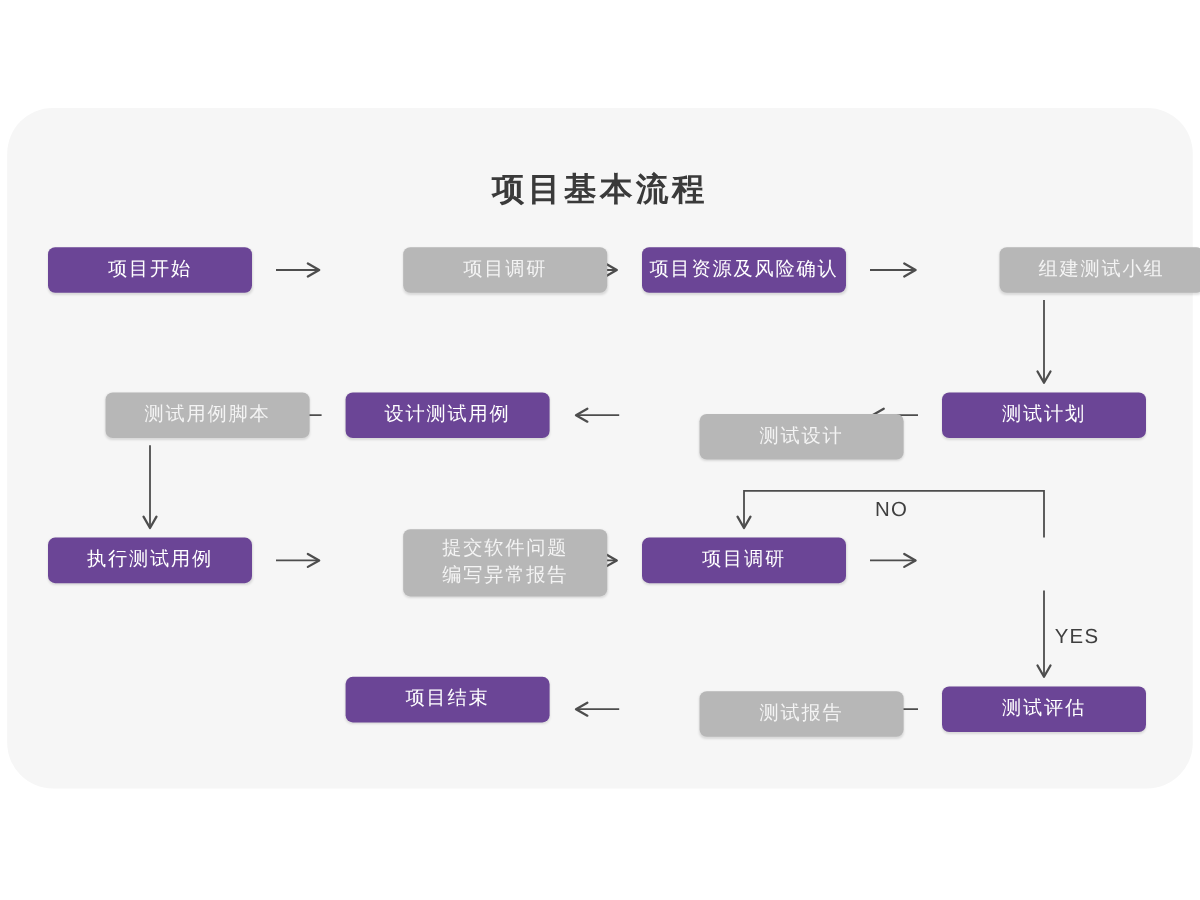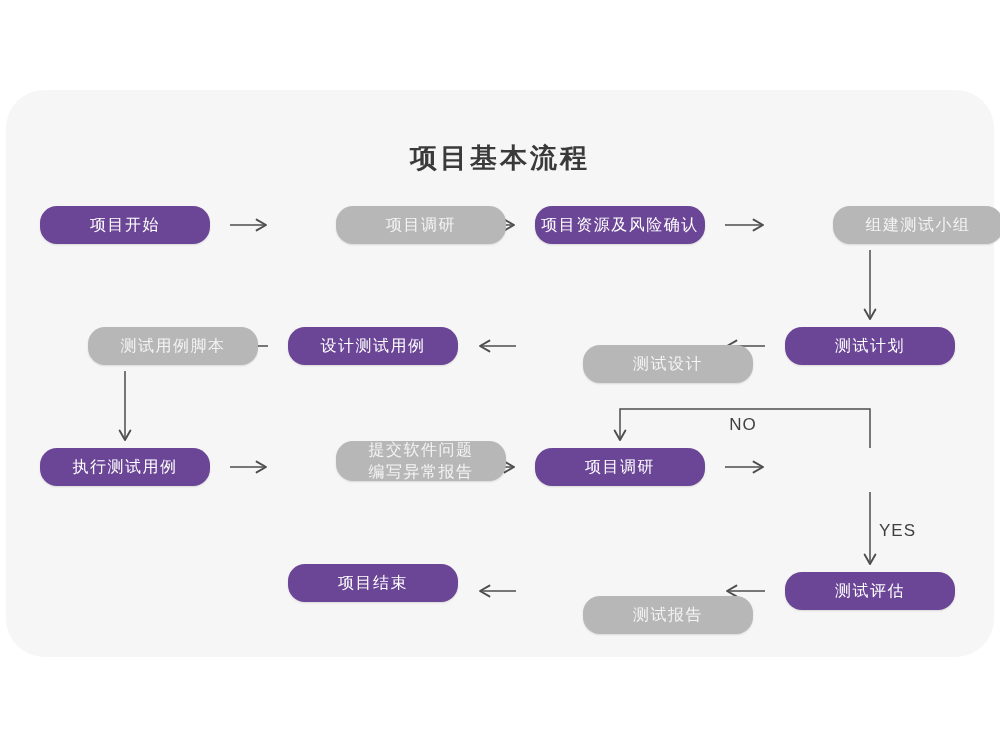--- a/index.html
+++ b/index.html
@@ -18,7 +18,7 @@
   .panel{position:absolute;left:6px;top:90px;width:988px;height:567px;background:var(--panel_bg);border-radius:38px;}
   .page-title{position:absolute;left:0;right:0;top:140px;text-align:center;font-size:27px;font-weight:700;letter-spacing:3px;color:var(--title_text);margin:0;}
   .arrows-svg{position:absolute;left:0;top:0;width:1000px;height:750px;pointer-events:none;}
-  .node{position:absolute;width:170px;height:38px;border-radius:17px;display:flex;align-items:center;justify-content:center;
+  .node{position:absolute;width:170px;height:38px;border-radius:6px;display:flex;align-items:center;justify-content:center;
         font-size:16px;letter-spacing:1.5px;color:var(--node_text);text-align:center;line-height:1.35;
         box-shadow:0 1px 2px rgba(0,0,0,0.12);white-space:pre-line;}
   .node.purple{background:var(--accent_purple);}

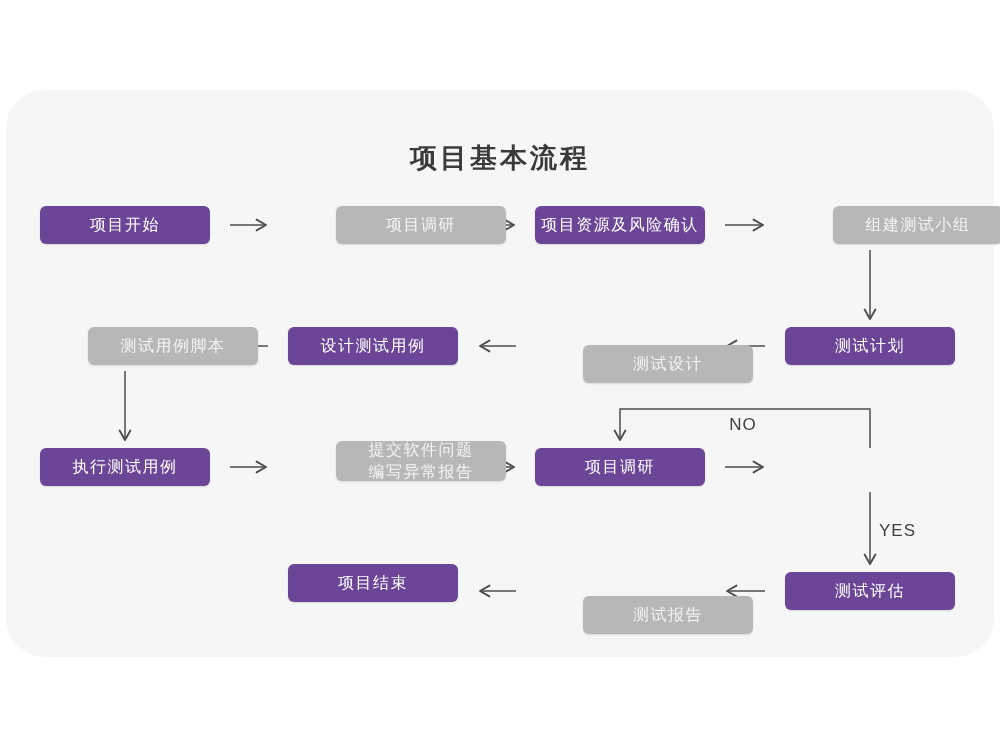--- a/index.html
+++ b/index.html
@@ -23,7 +23,7 @@
         box-shadow:0 1px 2px rgba(0,0,0,0.12);white-space:pre-line;}
   .node.purple{background:var(--accent_purple);}
   .node.gray{background:var(--node_gray);color:#F4F4F4;margin-left:48px;}
-  .node.tall{height:40px;}
+  .node.tall{height:56px;}
   .edge-label{position:absolute;font-size:17px;letter-spacing:1px;color:var(--label_text);}
   .edge-label.no{left:743px;top:415px;transform:translateX(-50%);}
   .edge-label.yes{left:879px;top:521px;}

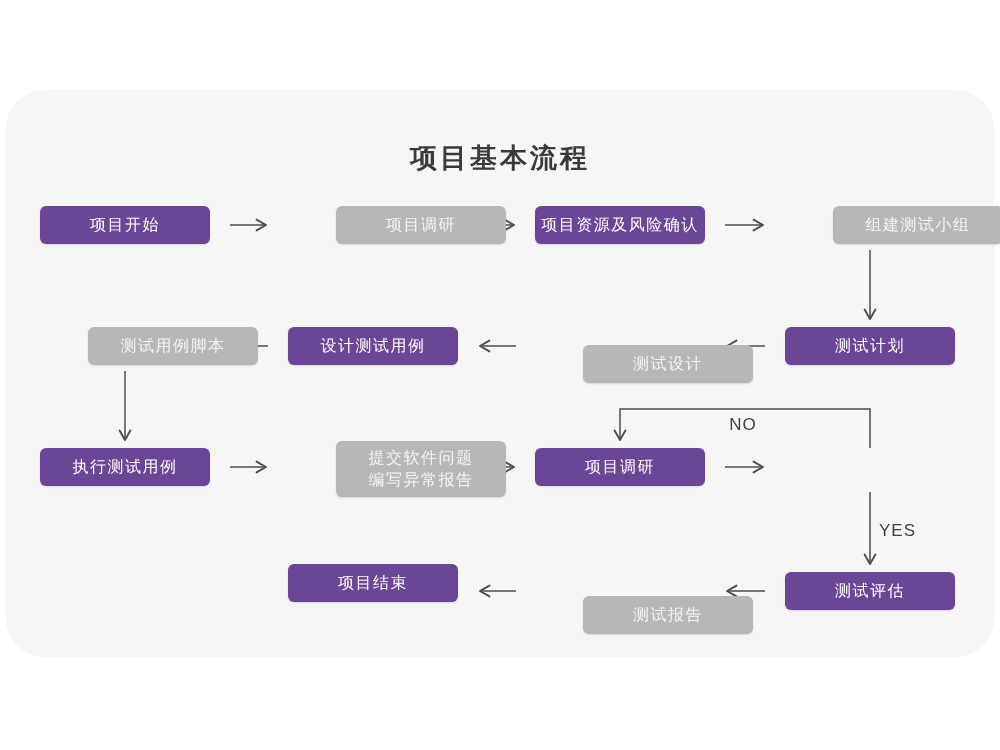--- a/index.html
+++ b/index.html
@@ -85,7 +85,7 @@
   <div class="node purple" style="left:535px;top:448px">项目调研</div>
 
   <div class="node purple" style="left:785px;top:572px">测试评估</div>
-  <div class="node gray" style="left:535px;top:596px">测试报告</div>
+  <div class="node gray" style="left:535px;top:576px">测试报告</div>
   <div class="node purple" style="left:288px;top:564px">项目结束</div>
 
   <div class="edge-label no">NO</div>

